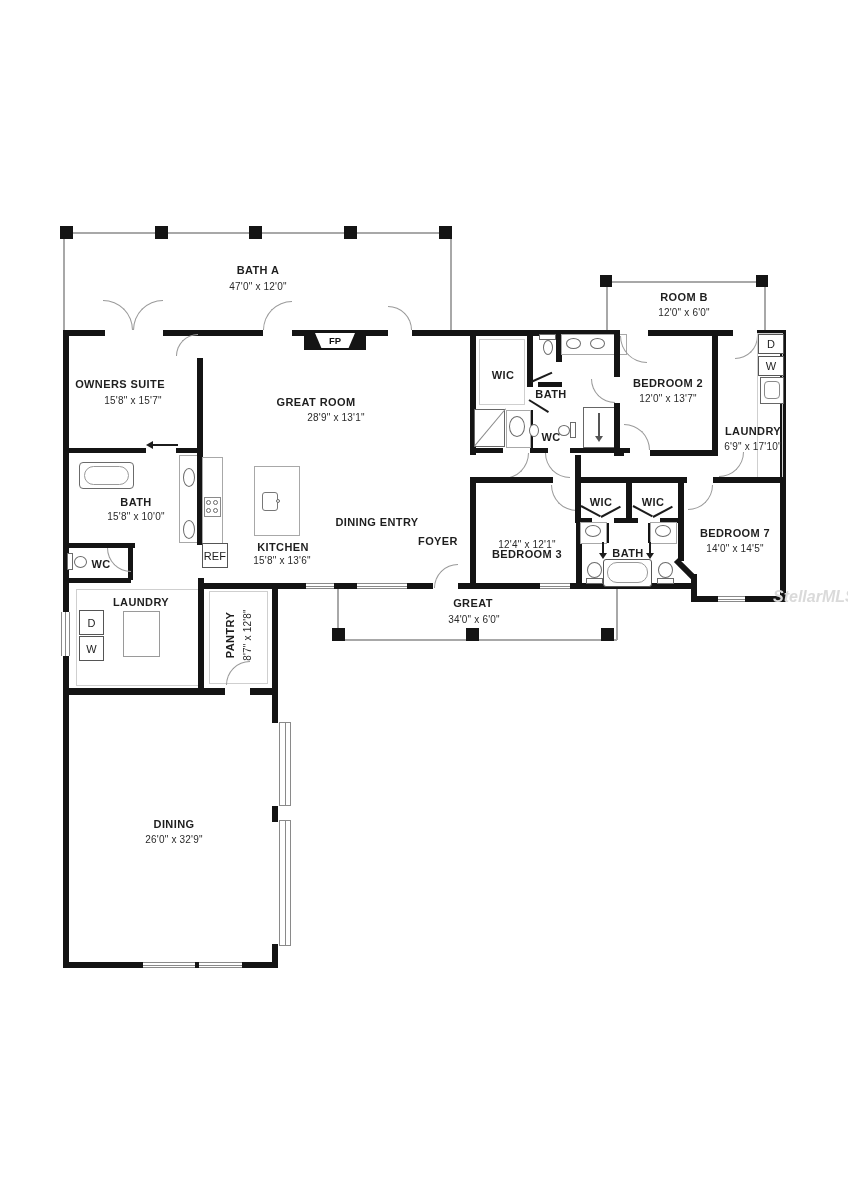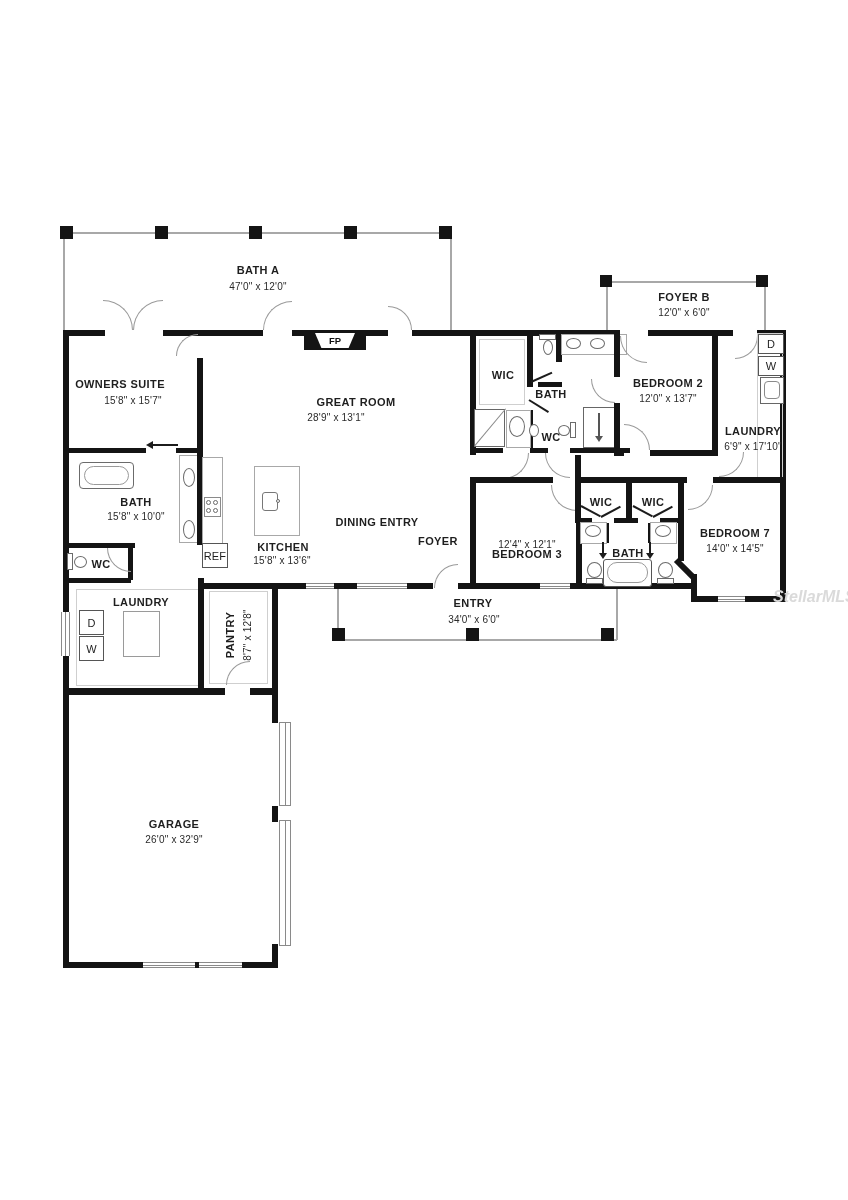--- a/index.html
+++ b/index.html
@@ -263,7 +263,7 @@
   <div class="lbl" style="left:258px;top:270px">BATH A</div>
   <div class="dim" style="left:258px;top:286px">47'0" x 12'0"</div>
 
-  <div class="lbl" style="left:684px;top:297px">FOYER B</div>
+  <div class="lbl" style="left:684px;top:297px">ROOM B</div>
   <div class="dim" style="left:684px;top:312px">12'0" x 6'0"</div>
 
   <div class="lbl" style="left:120px;top:384px">OWNERS SUITE</div>

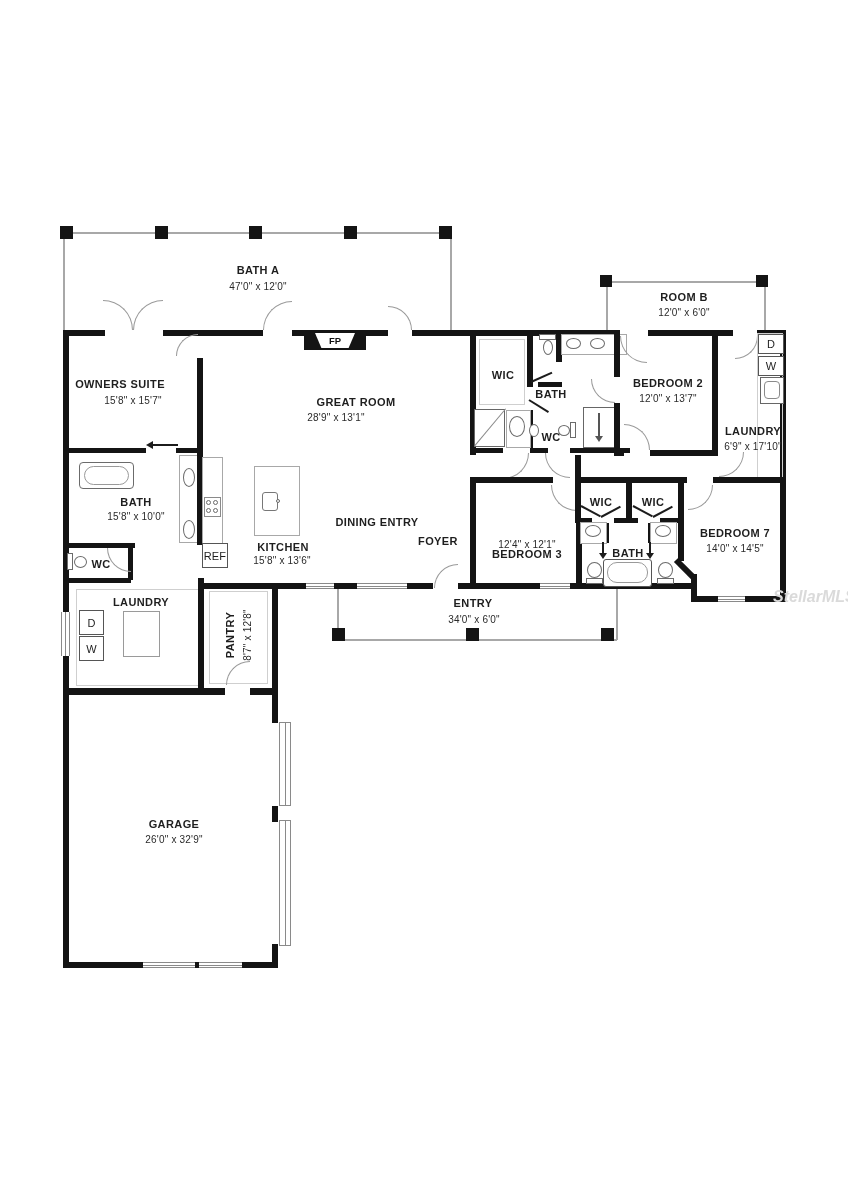--- a/index.html
+++ b/index.html
@@ -269,7 +269,7 @@
   <div class="lbl" style="left:120px;top:384px">OWNERS SUITE</div>
   <div class="dim" style="left:133px;top:400px">15'8" x 15'7"</div>
 
-  <div class="lbl" style="left:356px;top:402px">GREAT ROOM</div>
+  <div class="lbl" style="left:316px;top:402px">GREAT ROOM</div>
   <div class="dim" style="left:336px;top:417px">28'9" x 13'1"</div>
 
   <div class="lbl" style="left:136px;top:502px">BATH</div>

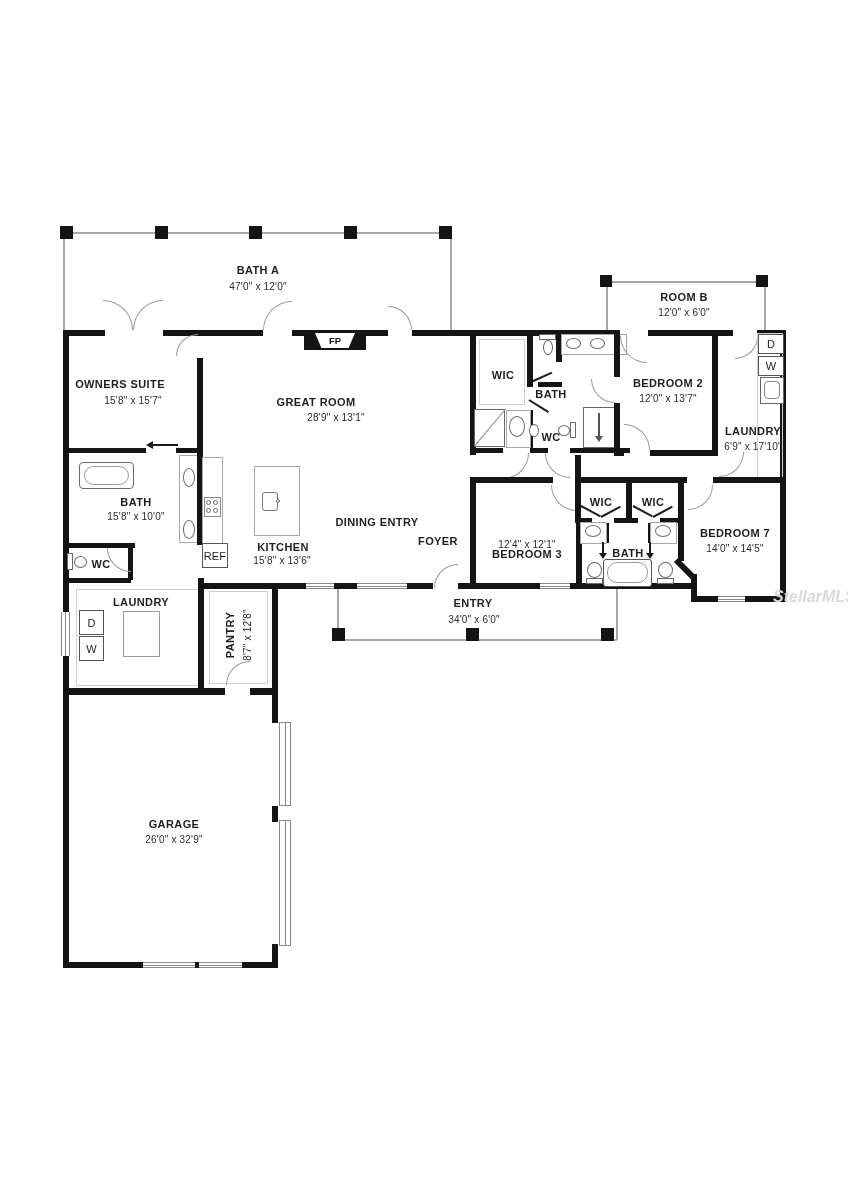--- a/index.html
+++ b/index.html
@@ -287,7 +287,7 @@
   <div class="lbl" style="left:377px;top:522px">DINING ENTRY</div>
   <div class="lbl" style="left:438px;top:541px">FOYER</div>
 
-  <div class="lbl" style="left:473px;top:603px">ENTRY</div>
+  <div class="lbl" style="left:473px;top:603px">GREAT</div>
   <div class="dim" style="left:474px;top:619px">34'0" x 6'0"</div>
 
   <div class="lbl" style="left:174px;top:824px">GARAGE</div>

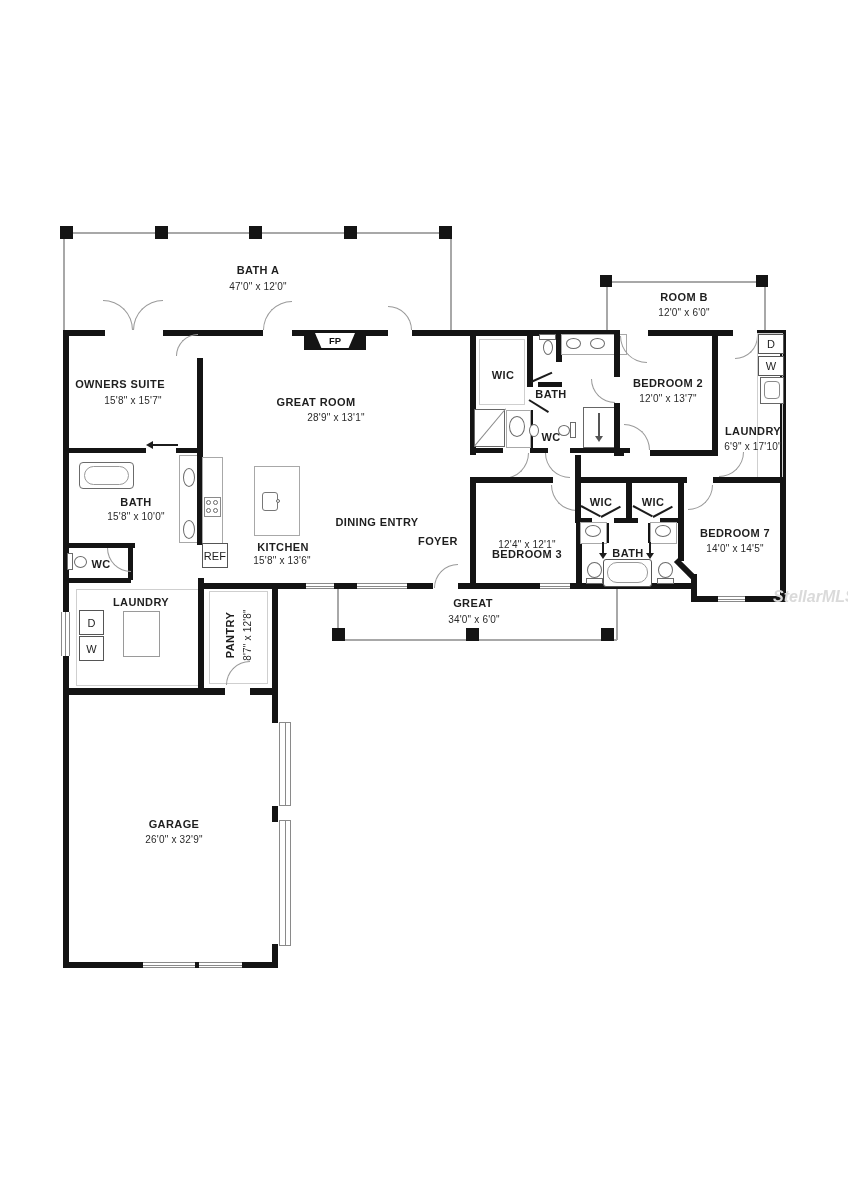--- a/index.html
+++ b/index.html
@@ -290,7 +290,7 @@
   <div class="lbl" style="left:473px;top:603px">GREAT</div>
   <div class="dim" style="left:474px;top:619px">34'0" x 6'0"</div>
 
-  <div class="lbl" style="left:174px;top:824px">GARAGE</div>
+  <div class="lbl" style="left:174px;top:824px">DINING</div>
   <div class="dim" style="left:174px;top:839px">26'0" x 32'9"</div>
 
   <div class="lbl" style="left:503px;top:375px">WIC</div>

